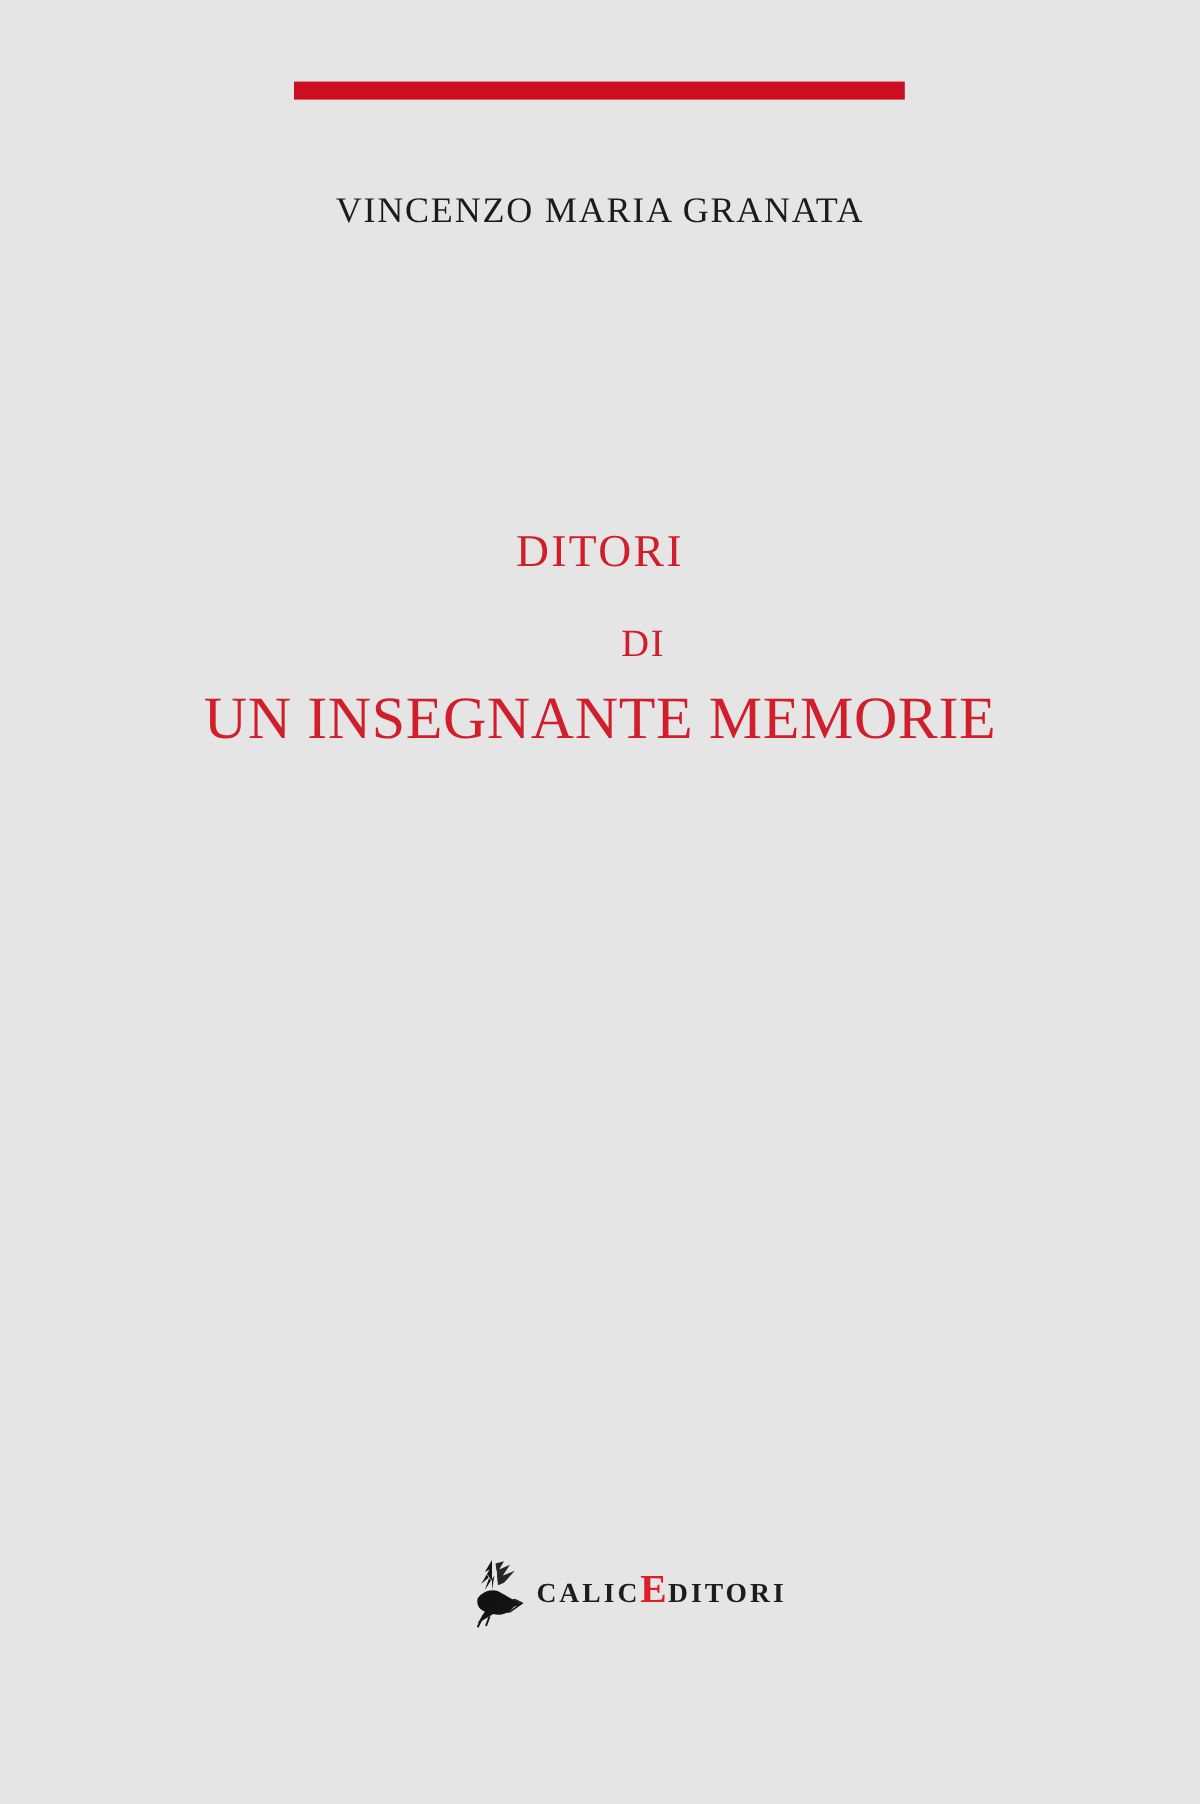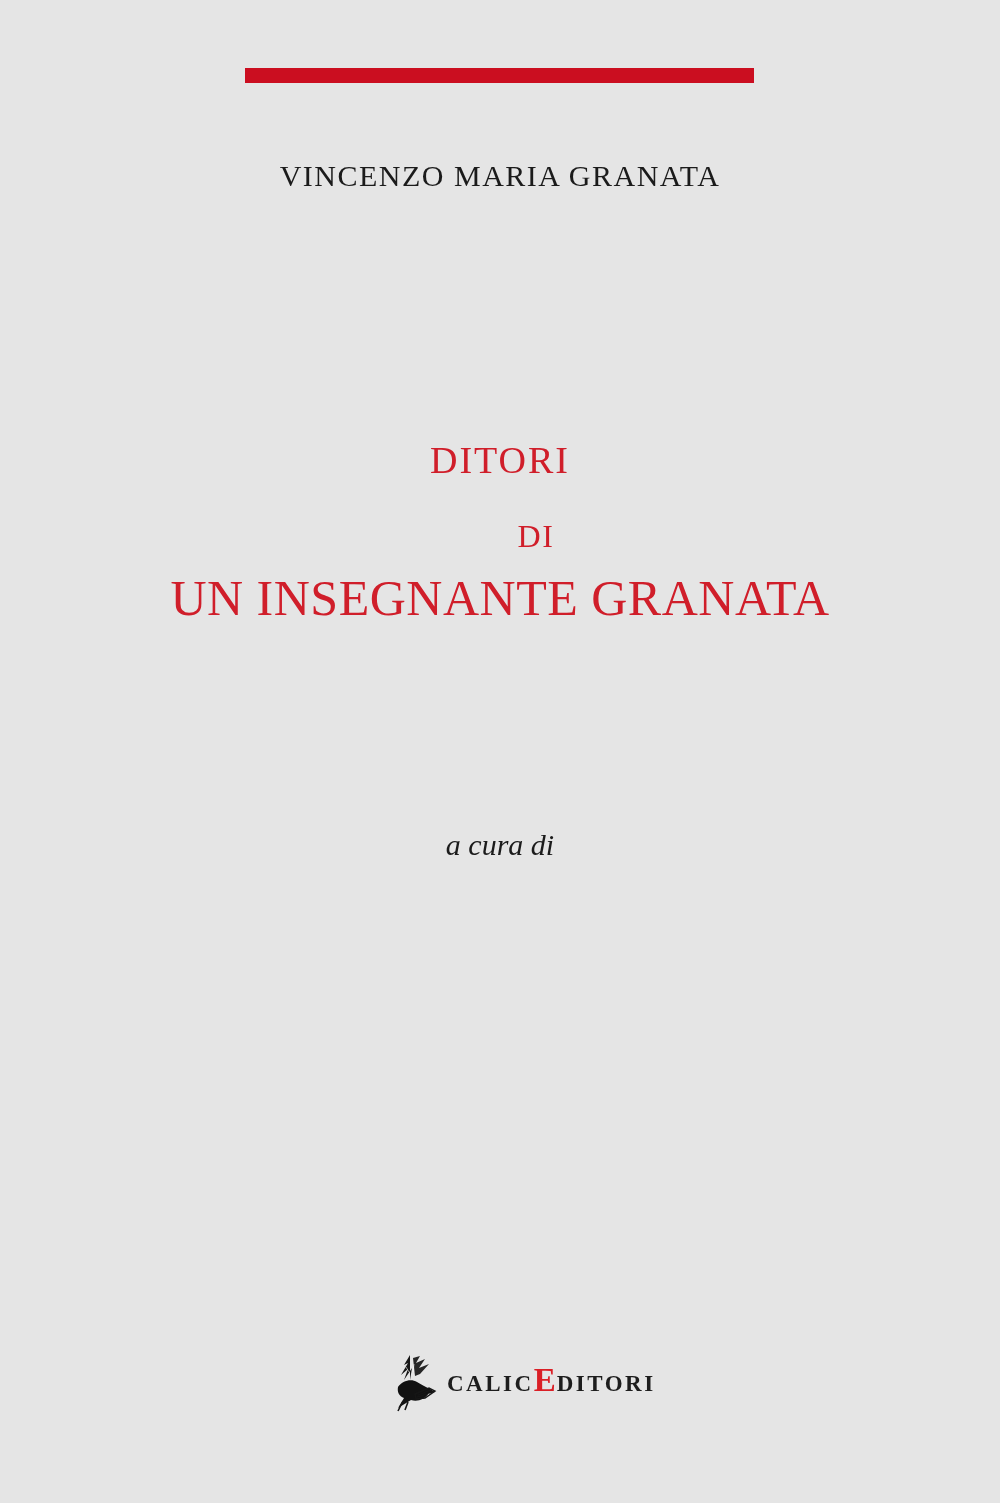--- a/index.html
+++ b/index.html
@@ -119,7 +119,7 @@
 
   <div class="center-line title-di">DI</div>
 
-  <div class="center-line title-main">UN INSEGNANTE GRANATA</div>
+  <div class="center-line title-main">UN INSEGNANTE MEMORIE</div>
 
 
   <div class="center-line curator-intro">a cura di</div>

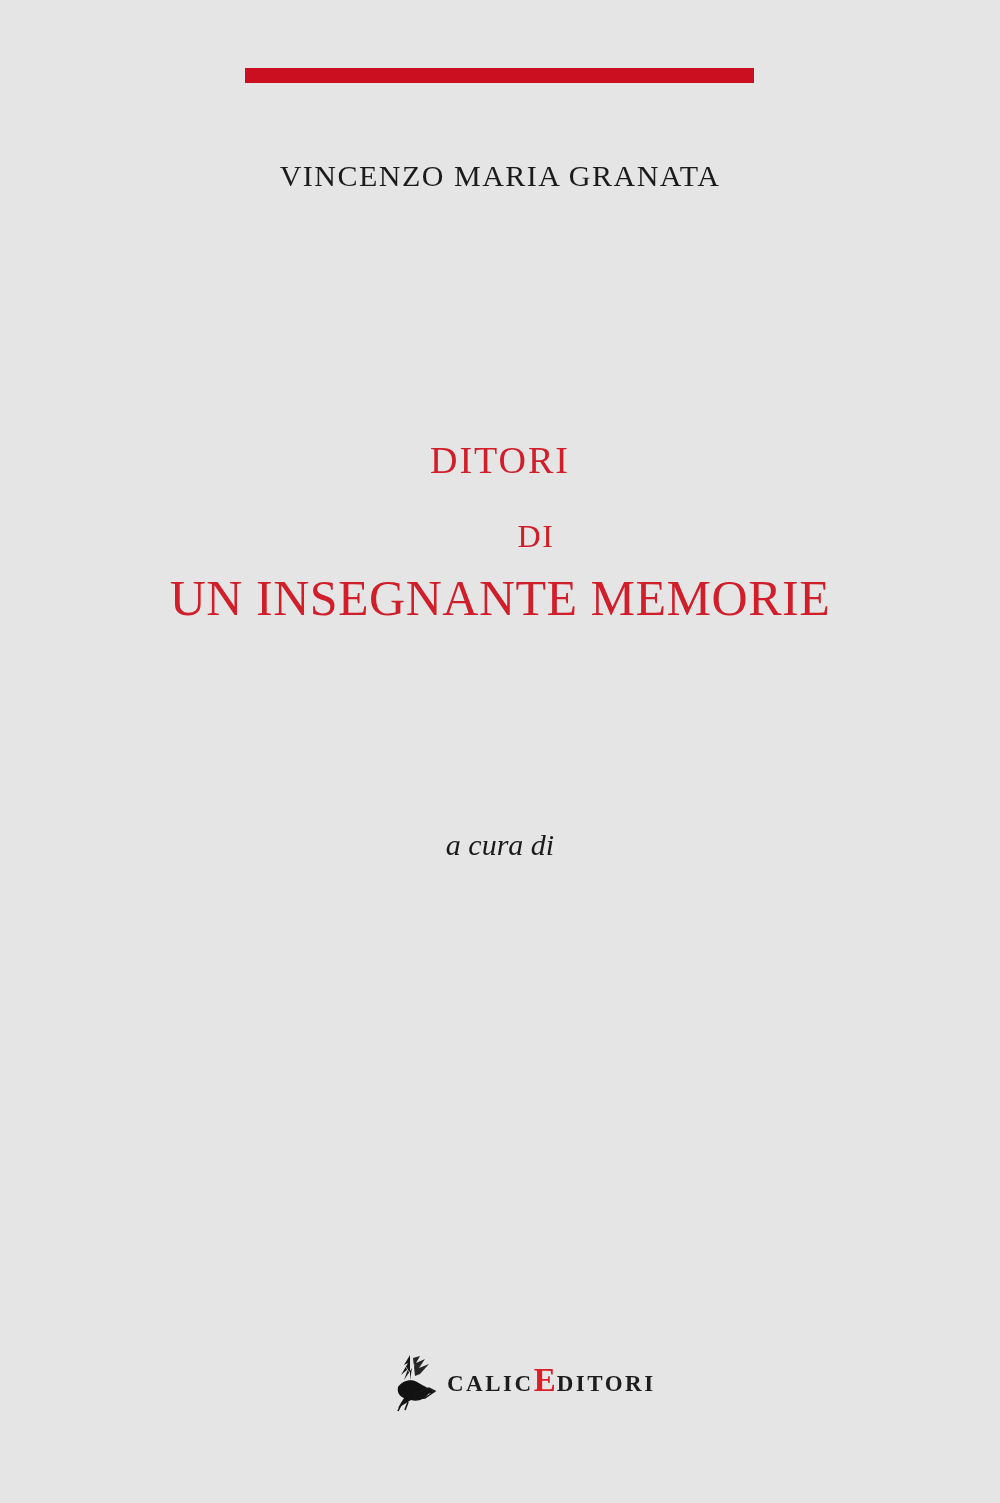--- a/index.html
+++ b/index.html
@@ -122,7 +122,6 @@
   <div class="center-line title-main">UN INSEGNANTE MEMORIE</div>
 
 
-  <div class="center-line curator-intro">a cura di</div>
 
 
   <div class="publisher">

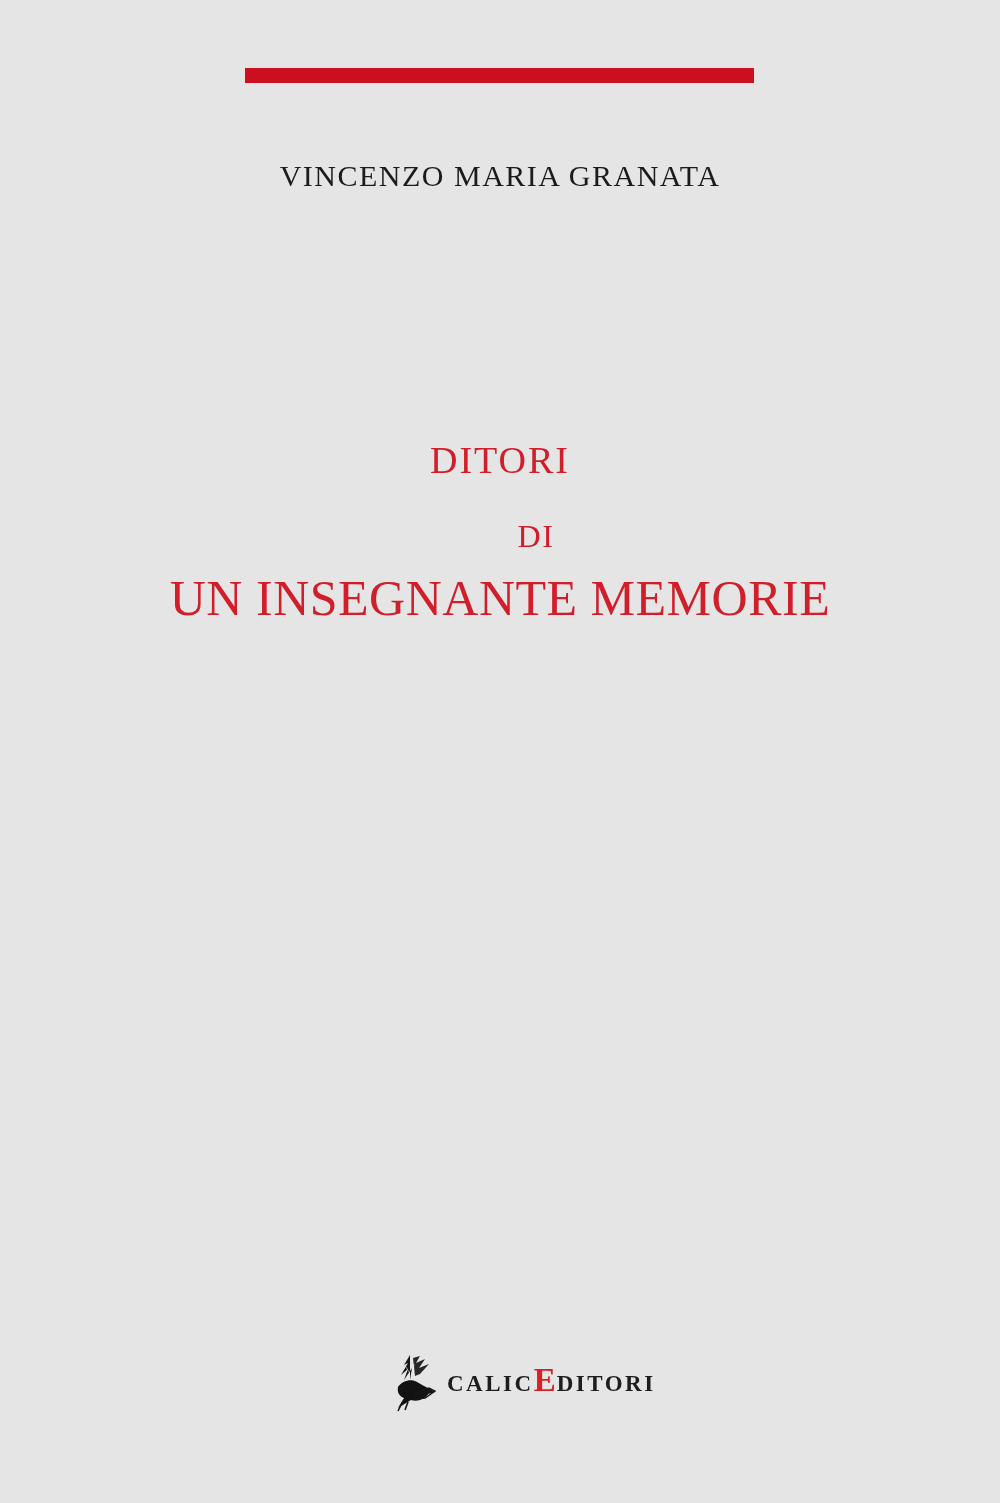--- a/index.html
+++ b/index.html
@@ -76,7 +76,7 @@
   .publisher {
     position: absolute;
     left: 0;
-    top: 1345px;
+    top: 1290px;
     width: 100%;
     height: 75px;
   }

